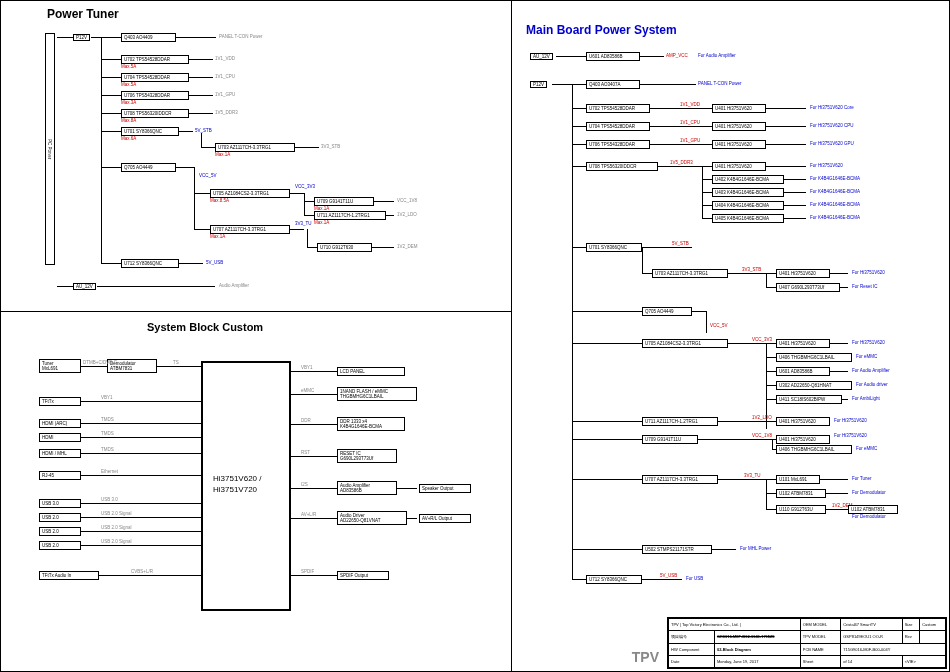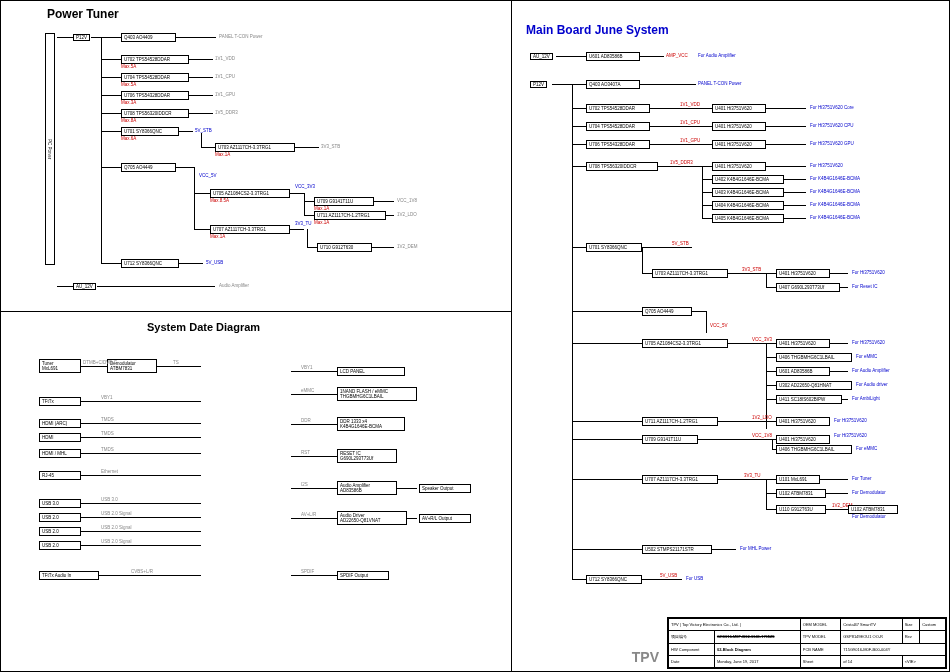--- a/index.html
+++ b/index.html
@@ -222,7 +222,7 @@
   </div>
 
   <div class="right-section">
-    <div class="title-right" style="left:14px;">Main Board June System</div>
+    <div class="title-right" style="left:14px;">Main Board Power System</div>
 
     <div class="label" style="left:18px; top:52px; border:1px solid #000; padding:0 2px;">AU_12V</div>
     <div class="hline" style="left:44px; top:55px; width:30px;"></div>

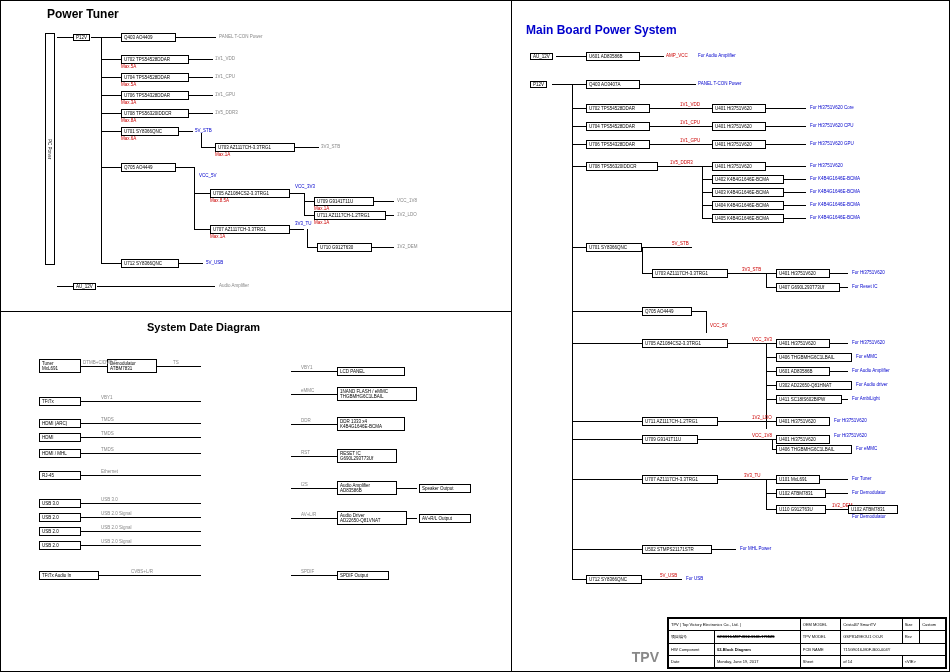--- a/index.html
+++ b/index.html
@@ -132,7 +132,7 @@
 
     <div class="mid-divider"></div>
 
-    <div class="sbd-title">System Date Diagram</div>
+    <div class="sbd-title">System Block Custom</div>
 
     <div class="box" style="left:38px; top:358px; width:42px; height:14px; white-space:pre;">Tuner
 MxL691</div>

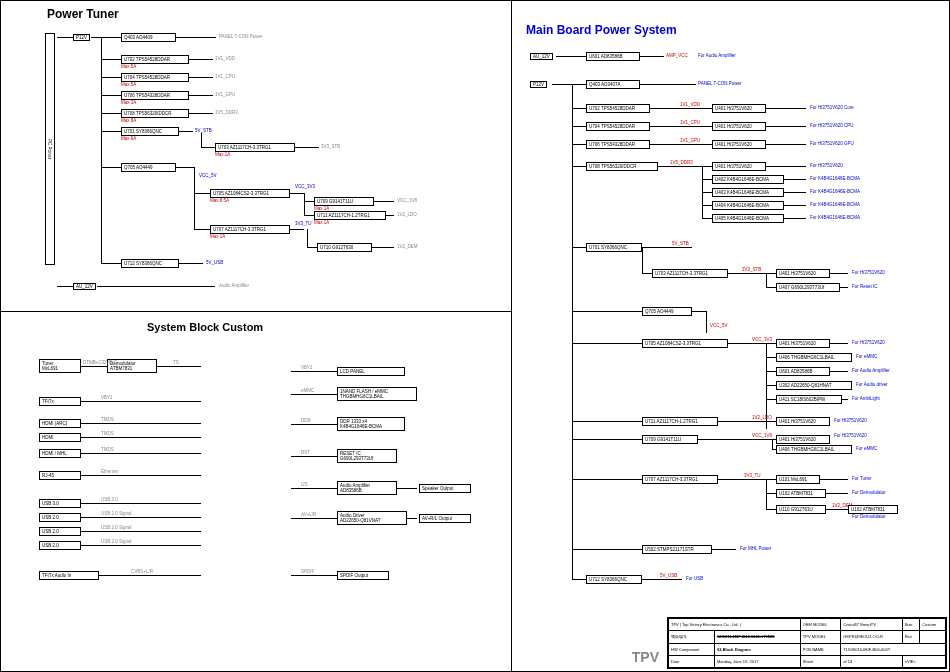--- a/index.html
+++ b/index.html
@@ -133,6 +133,10 @@
     <div class="mid-divider"></div>
 
     <div class="sbd-title">System Block Custom</div>
+    <div class="sbd-main">
+      <div class="sbd-main-text" style="white-space:pre;">Hi3751V620 /
+Hi3751V720</div>
+    </div>
 
     <div class="box" style="left:38px; top:358px; width:42px; height:14px; white-space:pre;">Tuner
 MxL691</div>

